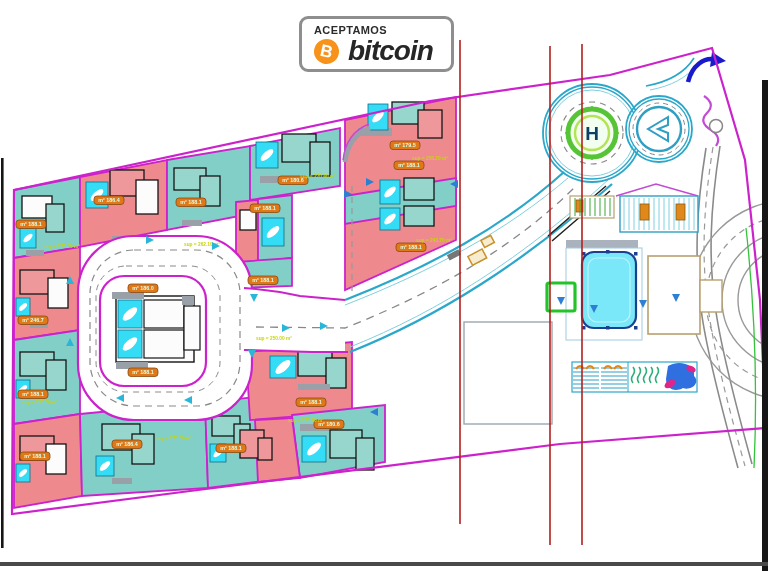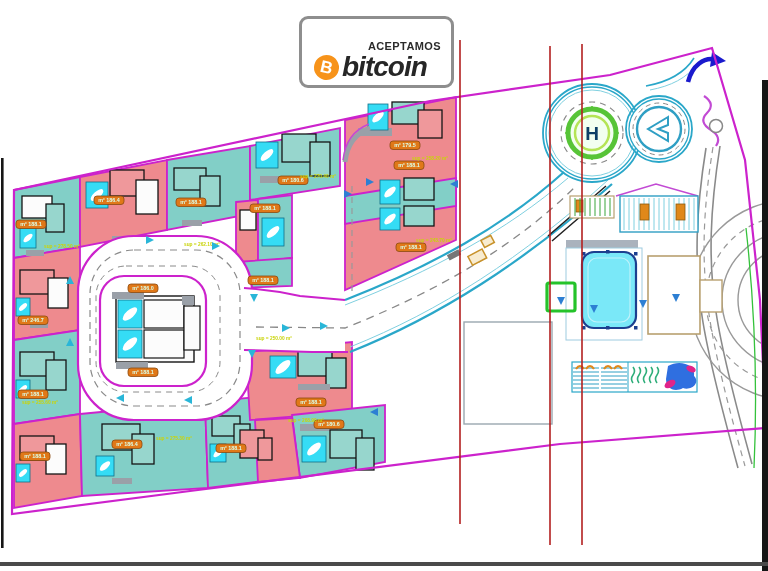--- a/index.html
+++ b/index.html
@@ -7,7 +7,7 @@
   .stage svg{position:absolute;left:0;top:0;}
   
   .banner{position:absolute;left:299px;top:16px;width:127px;height:41px;background:#fff;
-          border:3px solid #8e8e8e;border-radius:9px;padding:21px 10px 4px 12px;z-index:5;text-align:right;}
+          border:3px solid #8e8e8e;border-radius:9px;padding:5px 10px 4px 12px;z-index:5;}
   .banner .kicker{font-size:11px;font-weight:bold;color:#2b2b2b;letter-spacing:.4px;line-height:12px;}
   .banner .brandrow{display:flex;align-items:center;margin-top:1px;}
   .banner .coin{width:25px;height:25px;border-radius:50%;background:#f7931a;color:#fff;

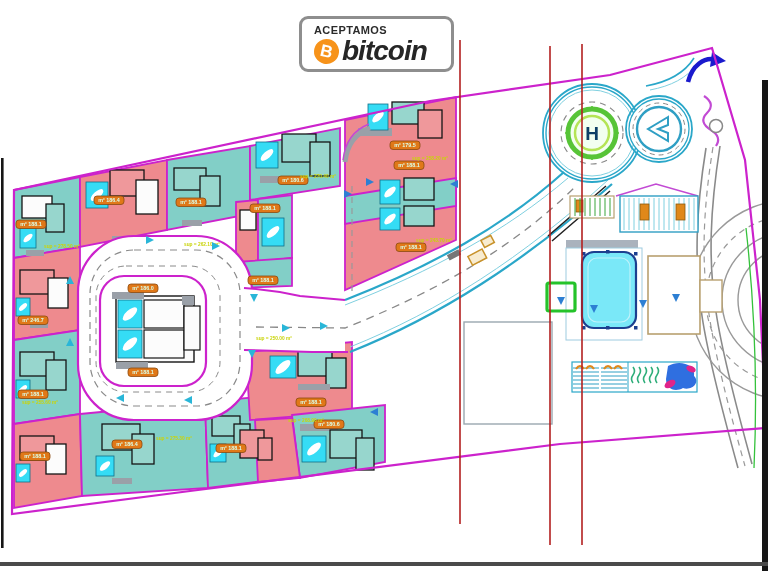--- a/index.html
+++ b/index.html
@@ -14,7 +14,7 @@
                 display:flex;align-items:center;justify-content:center;font-weight:bold;
                 font-size:17px;transform:rotate(13deg);flex:0 0 auto;}
   .banner .brand{font-size:28px;font-weight:bold;font-style:italic;color:#262626;
-                 letter-spacing:-1px;margin-left:3px;line-height:28px;}
+                 letter-spacing:-1px;margin-left:9px;line-height:28px;}
   text{font-family:"Liberation Sans",sans-serif;}
 </style>
 </head>

